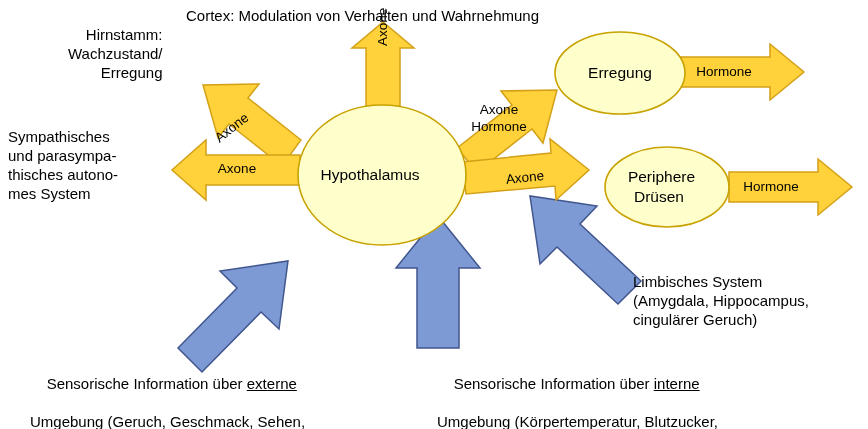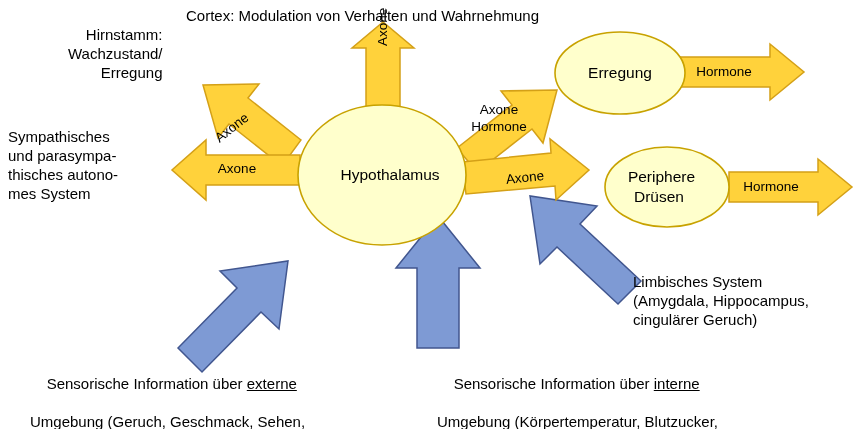--- a/index.html
+++ b/index.html
@@ -108,7 +108,7 @@
 
   <div class="lbl" style="left:186px; top:6px;text-align:center;">Cortex: Modulation von Verhalten und Wahrnehmung</div>
 
-  <div class="node-lbl" style="left:320px; top:165px; width:140px;text-align:center;">Hypothalamus</div>
+  <div class="node-lbl" style="left:300px; top:165px; width:140px;text-align:center;">Hypothalamus</div>
   <div class="node-lbl" style="left:560px; top:63px; width:120px;">Erregung</div>
   <div class="node-lbl" style="left:607px; top:167px; width:109px;">Periphere</div>
   <div class="node-lbl" style="left:607px; top:187px; width:104px;">Drüsen</div>

